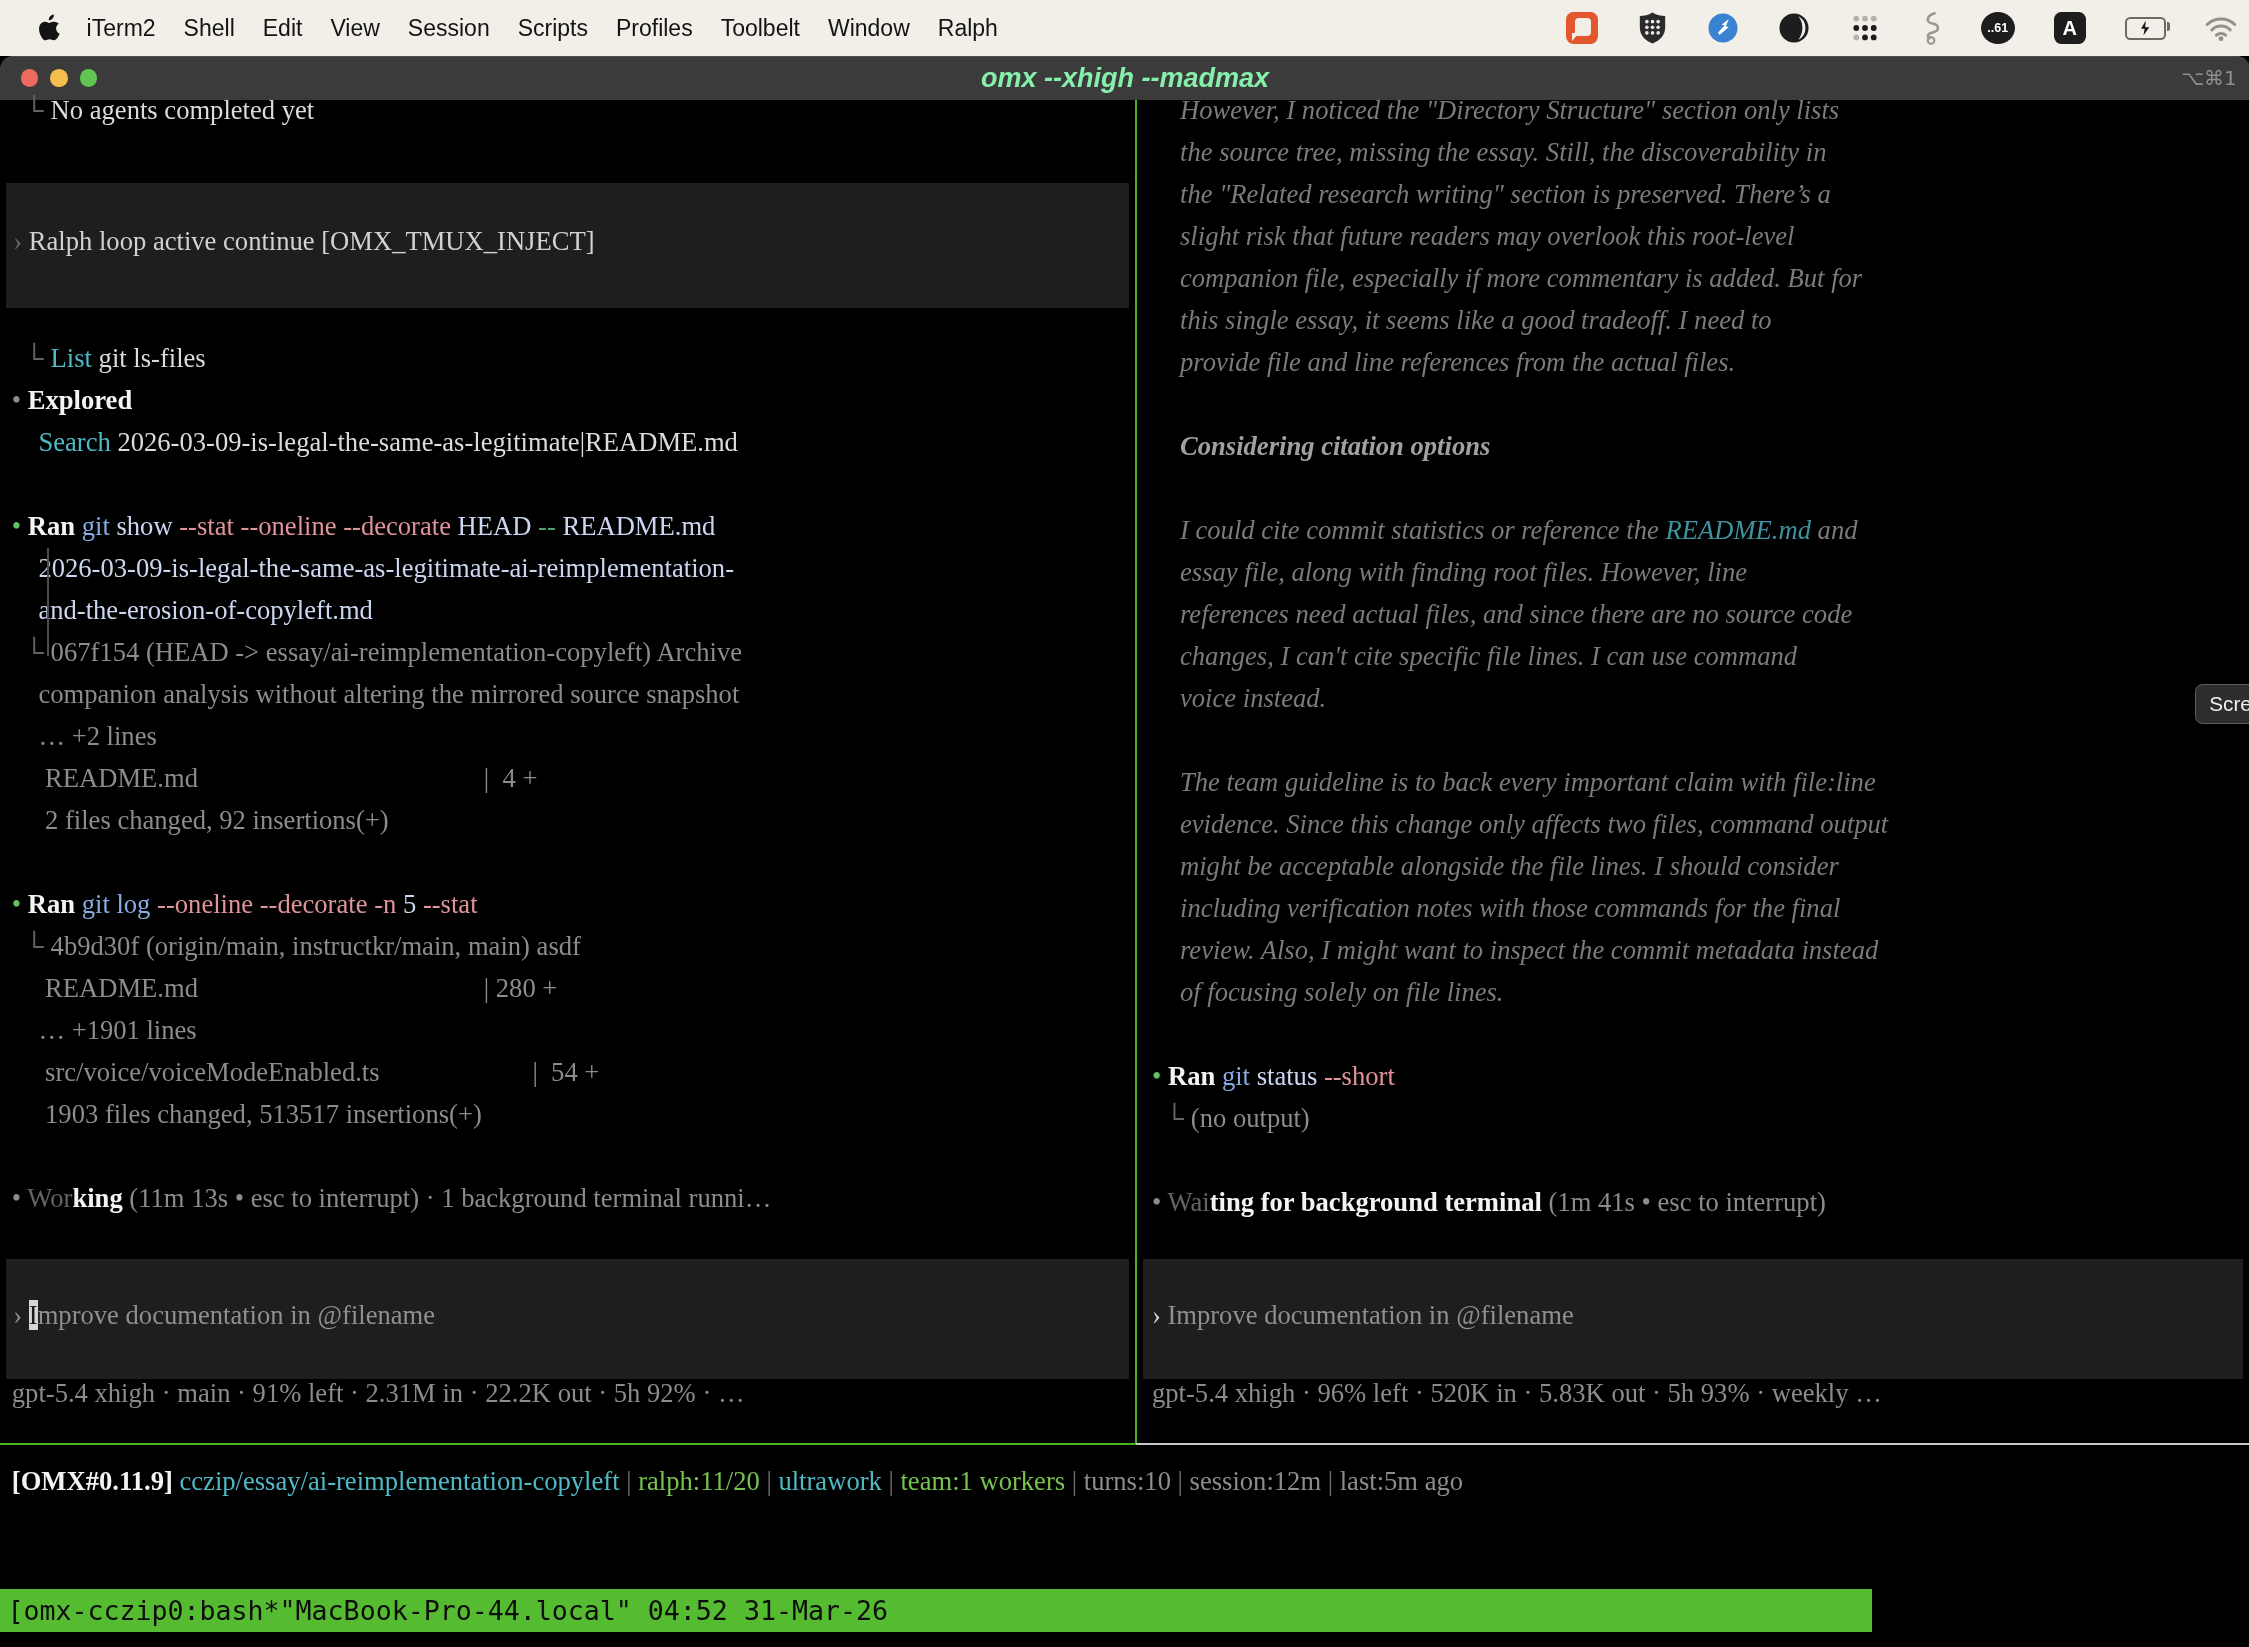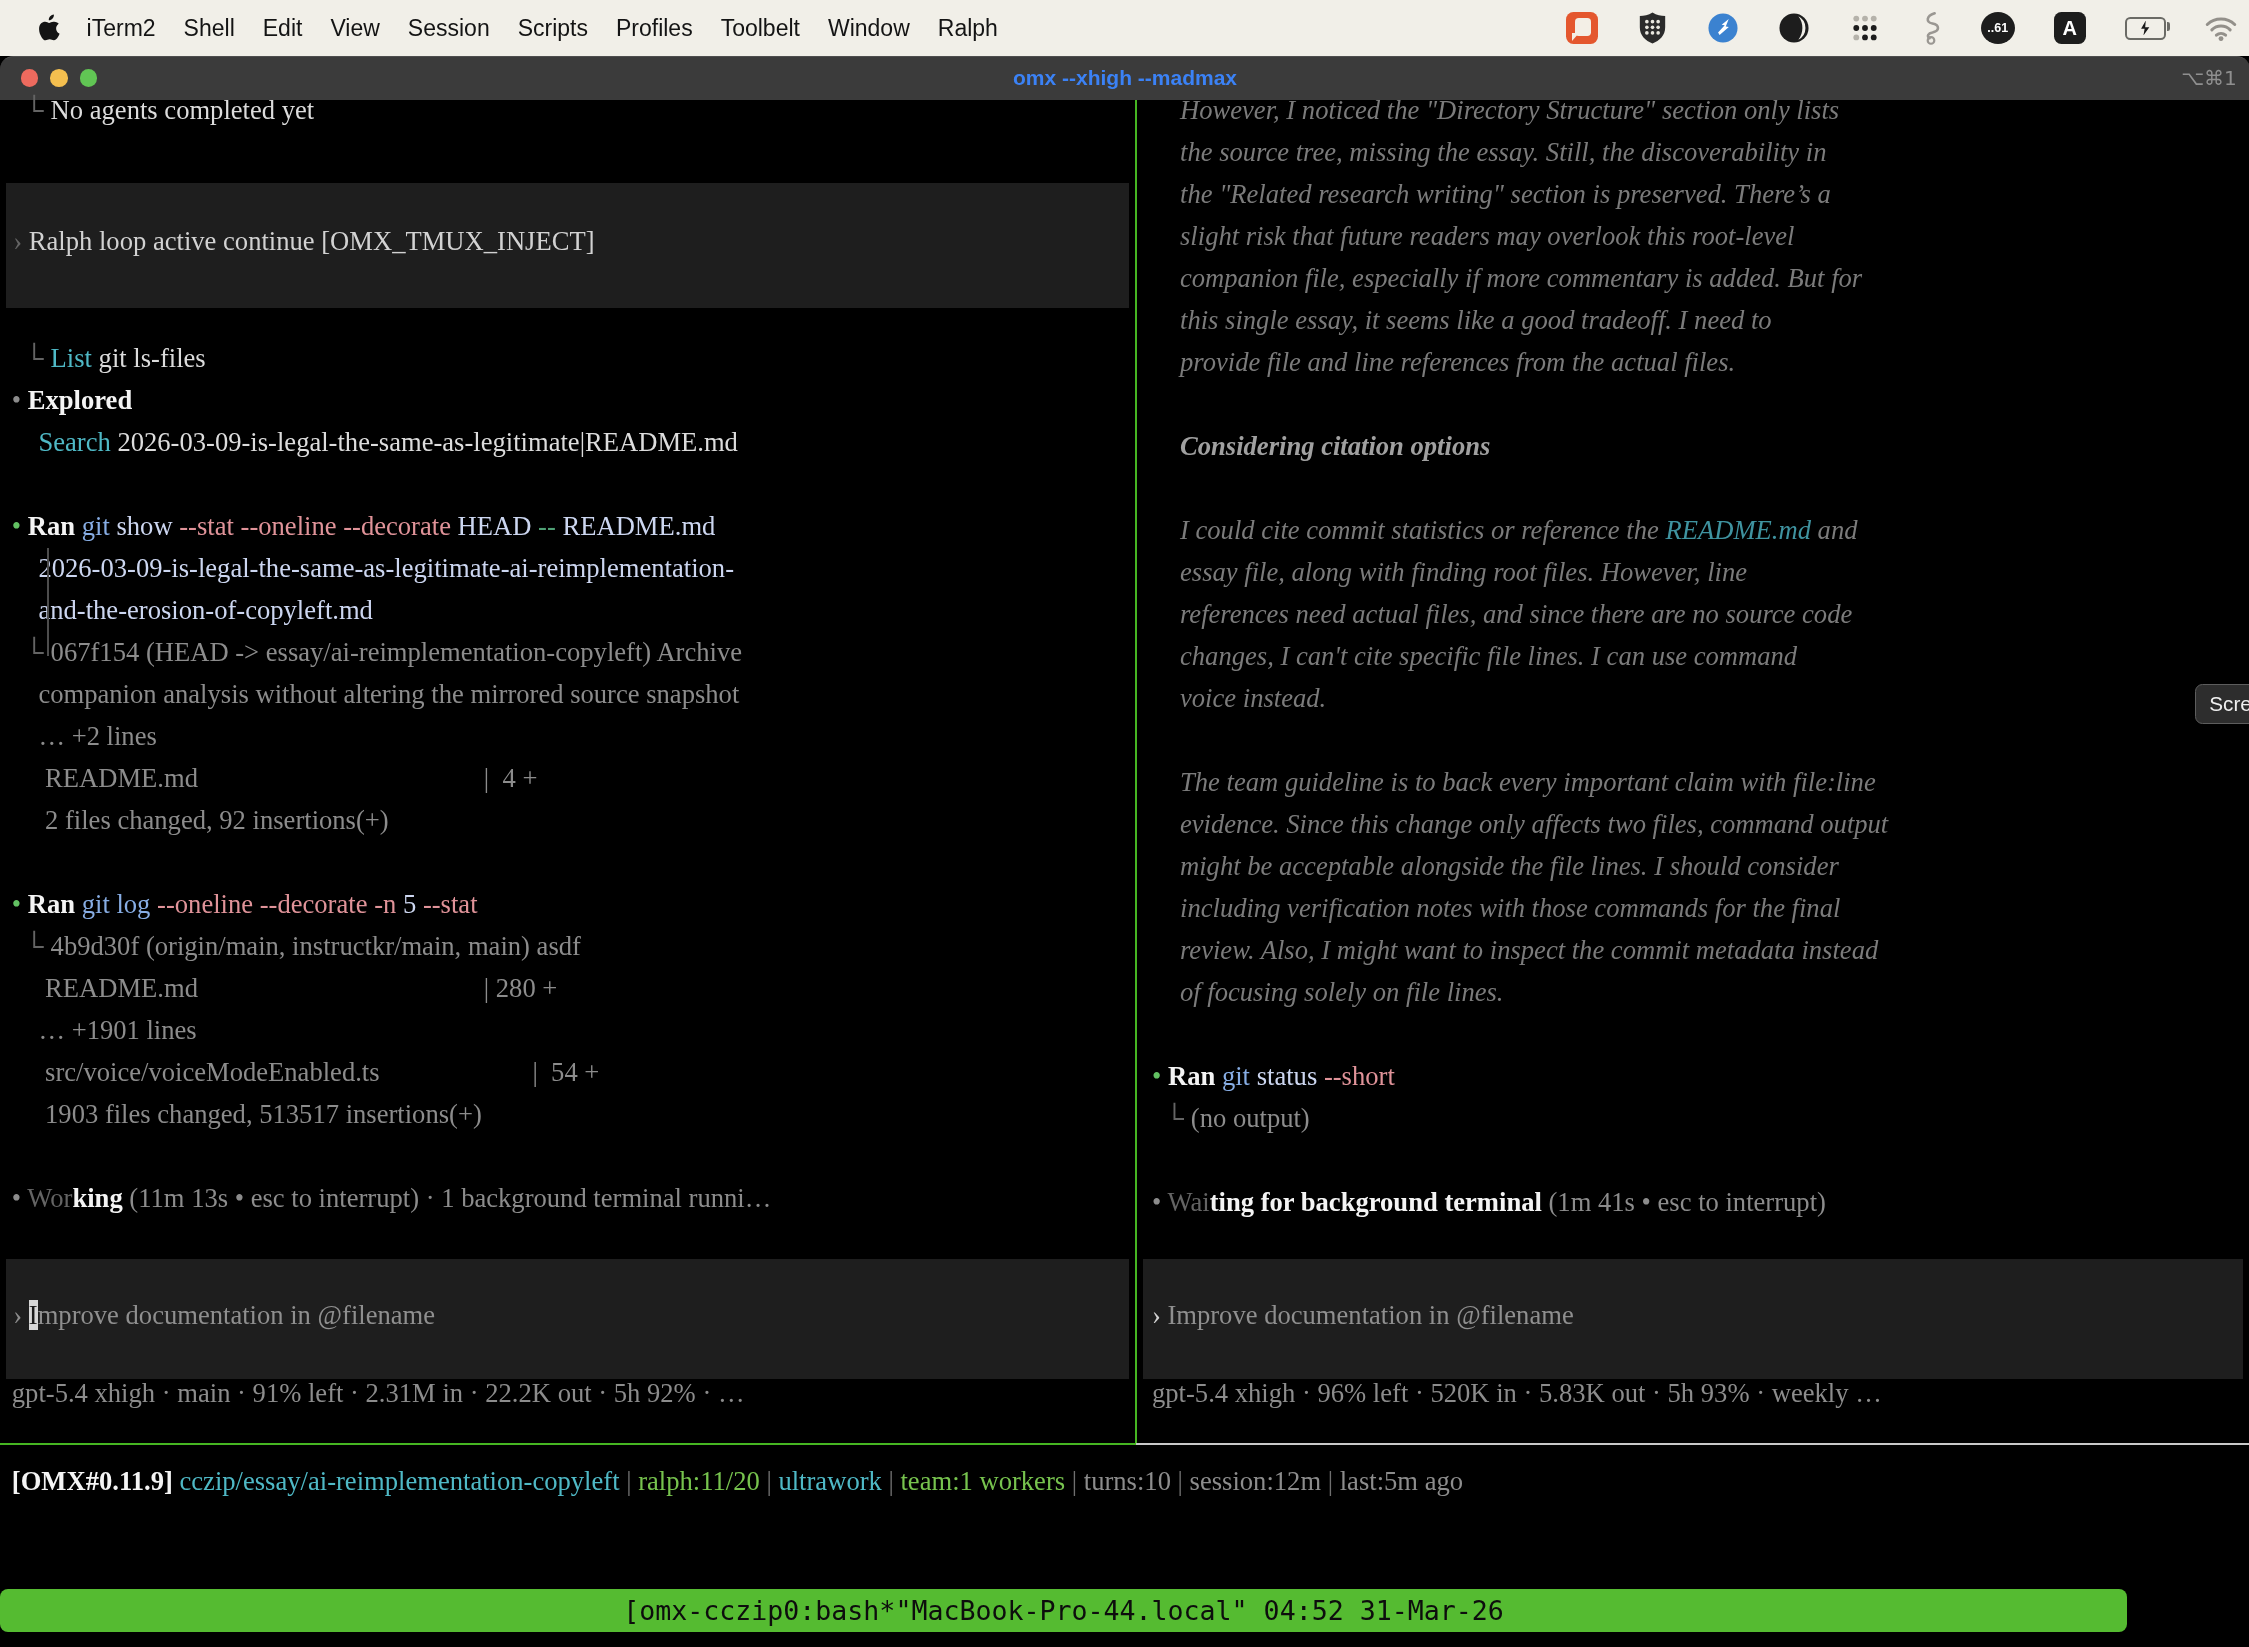--- a/index.html
+++ b/index.html
@@ -39,8 +39,8 @@
   .light.yellow{background:#f4bf4f;}
   .light.green{background:#61c554;}
   .wtitle{position:absolute;top:56px;left:0;width:2250px;height:44px;line-height:44px;
-          text-align:center;color:#3b82f6;font-family:"Liberation Sans",sans-serif;
-          font-size:21px;font-weight:600;}
+          text-align:center;color:#86efac;font-family:"Liberation Sans",sans-serif;
+          font-size:27px;font-weight:600;font-style:italic;}
   .wshort{position:absolute;top:56px;right:13.3px;height:44px;line-height:44px;color:#8f8f8f;
           font-family:"DejaVu Sans",sans-serif;font-size:20px;}
 

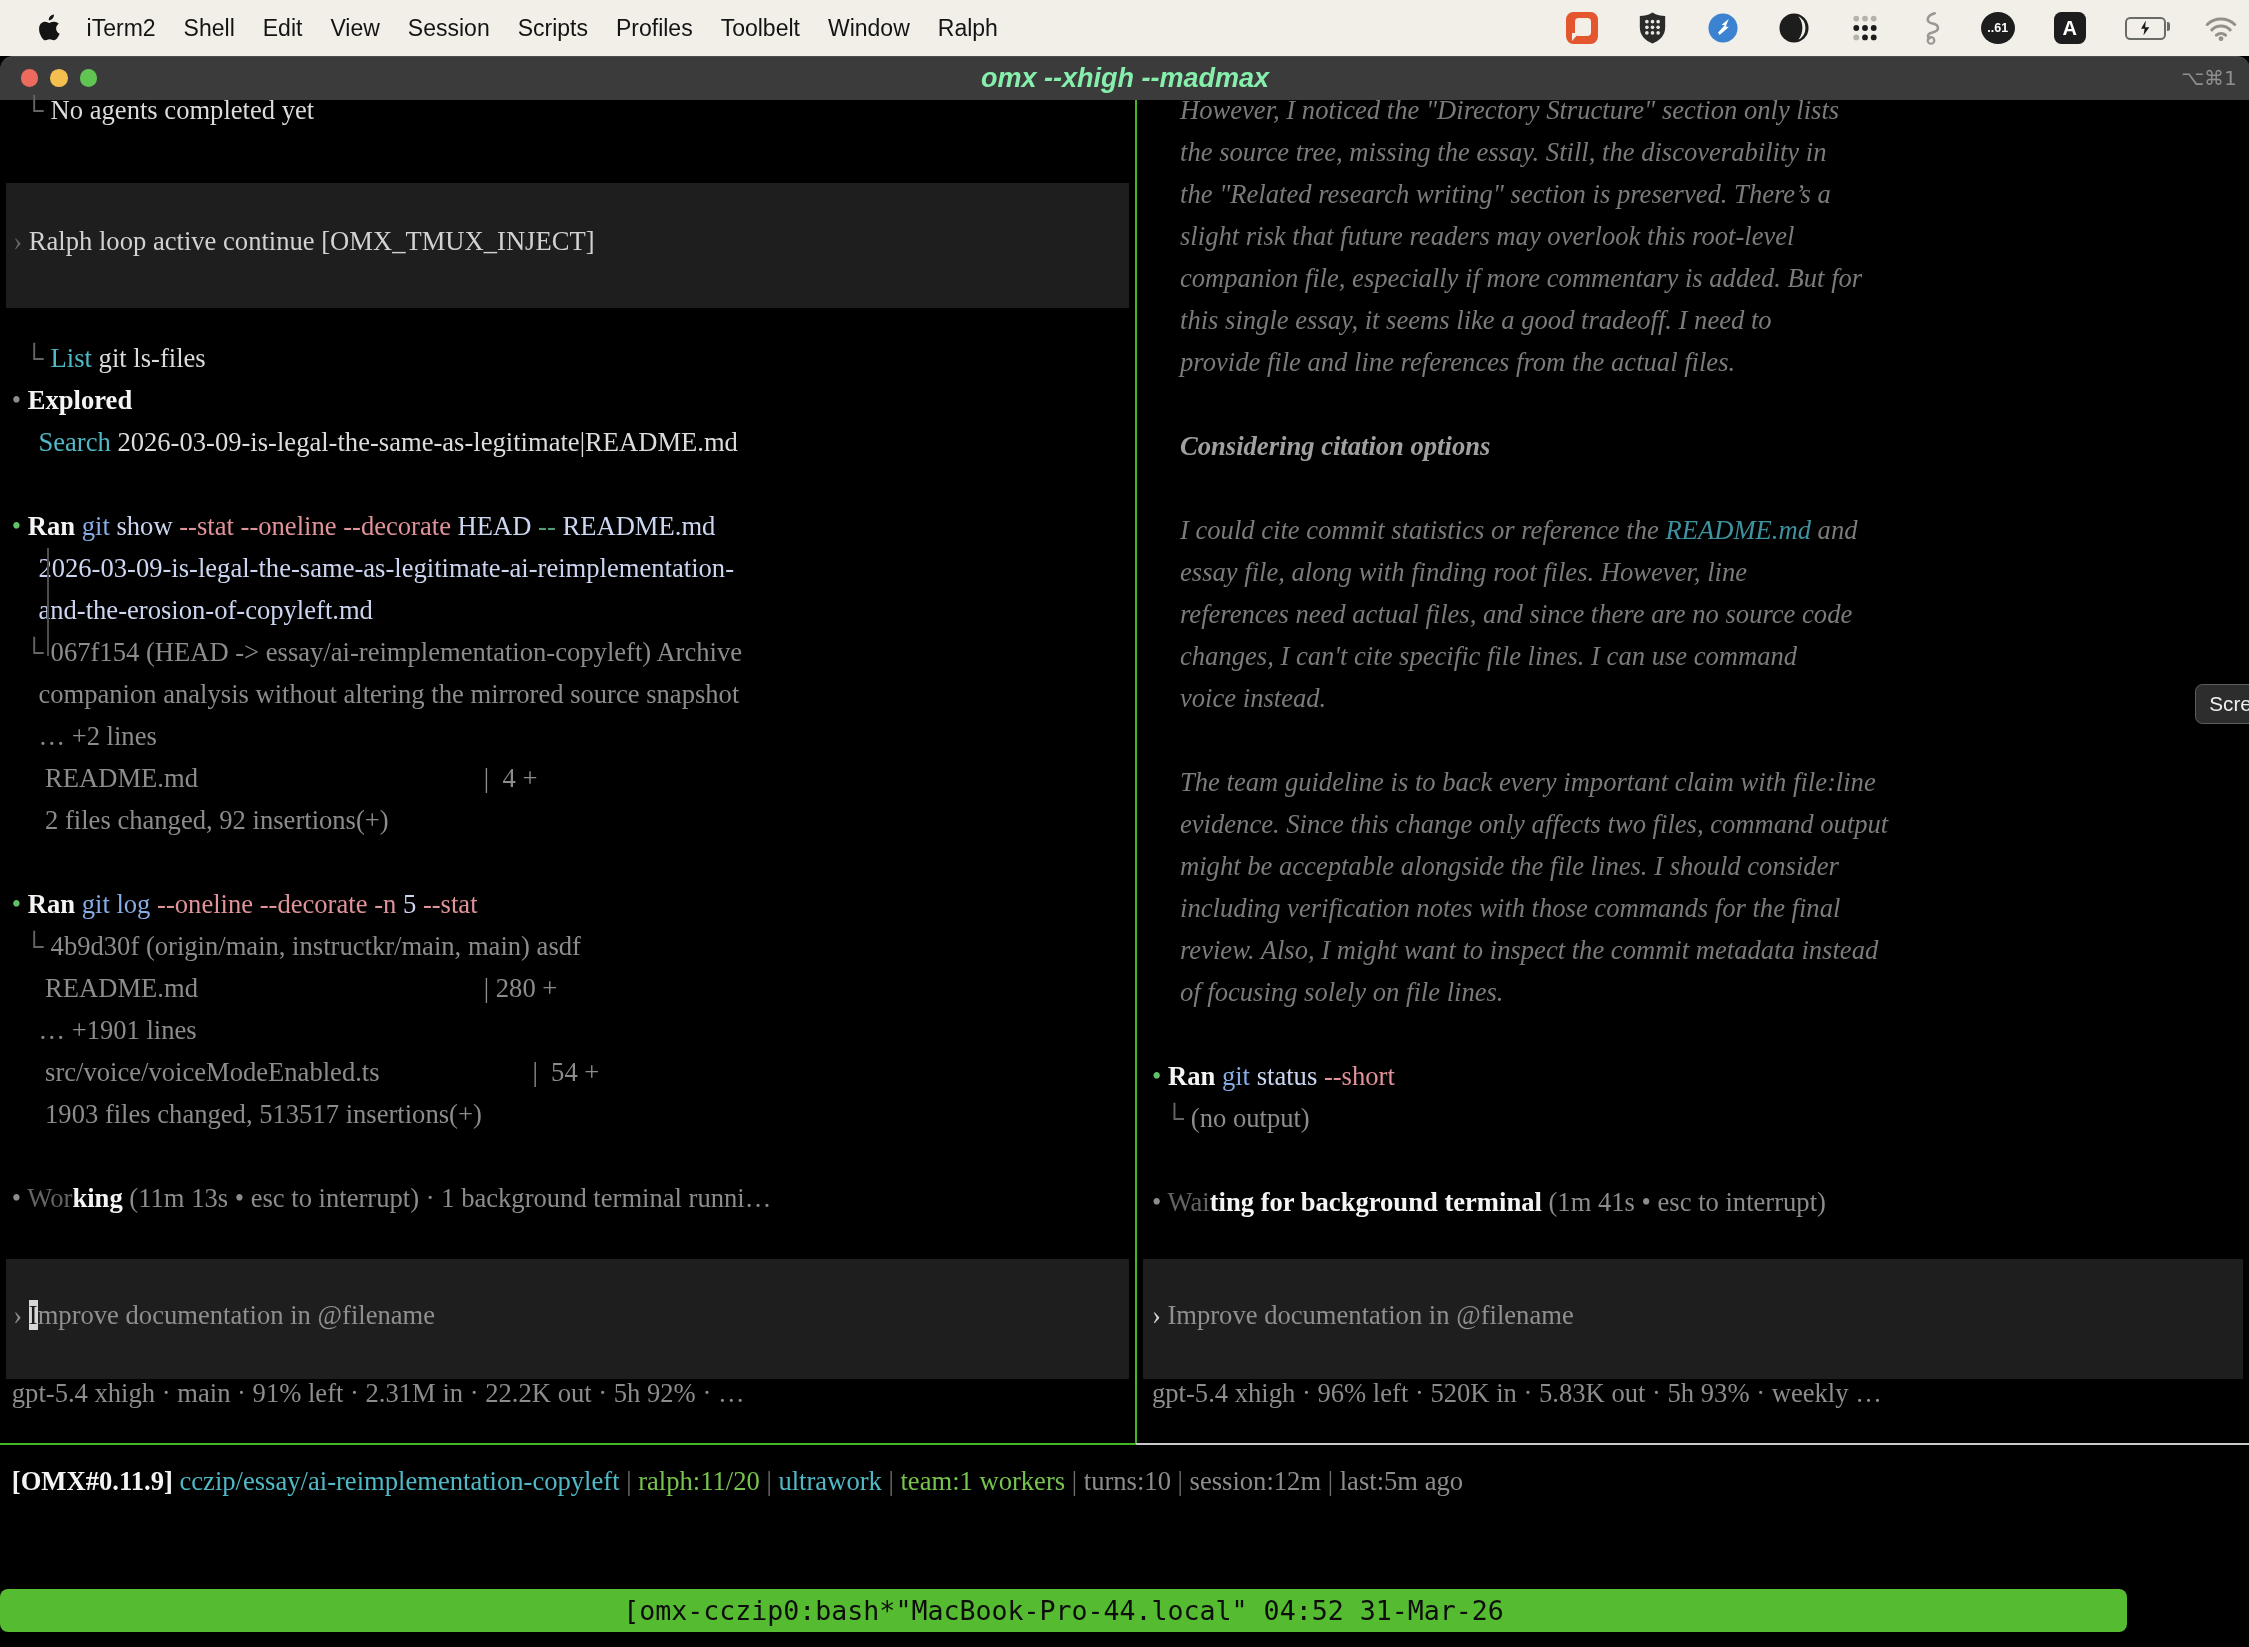--- a/index.html
+++ b/index.html
@@ -76,9 +76,9 @@
   .hline-left{position:absolute;left:0;top:1443px;width:1136px;height:2.2px;background:#46b522;}
   .hline-right{position:absolute;left:1136px;top:1443px;width:1114px;height:2.2px;background:#c9c9c9;}
 
-  .tmuxbar{position:absolute;left:0;top:1589px;width:2127px;height:43px;background:#55bb31;
-           color:#0d0d0d;font-size:26.6px;display:flex;align-items:center;justify-content:center;
-           padding:0 7.4px;box-sizing:border-box;border-radius:8px;}
+  .tmuxbar{position:absolute;left:0;top:1589px;width:1872px;height:43px;background:#55bb31;
+           color:#0d0d0d;font-size:26.6px;display:flex;align-items:center;justify-content:flex-start;
+           padding:0 7.4px;box-sizing:border-box;}
   .tooltip{position:absolute;left:2195px;top:684px;width:71px;height:38px;background:#2d2d2d;
            border:1.5px solid #5d5d5d;border-radius:7.4px;color:#f0f0f0;
            font-family:"Liberation Sans",sans-serif;font-size:20.7px;line-height:38px;padding-left:13.3px;}

